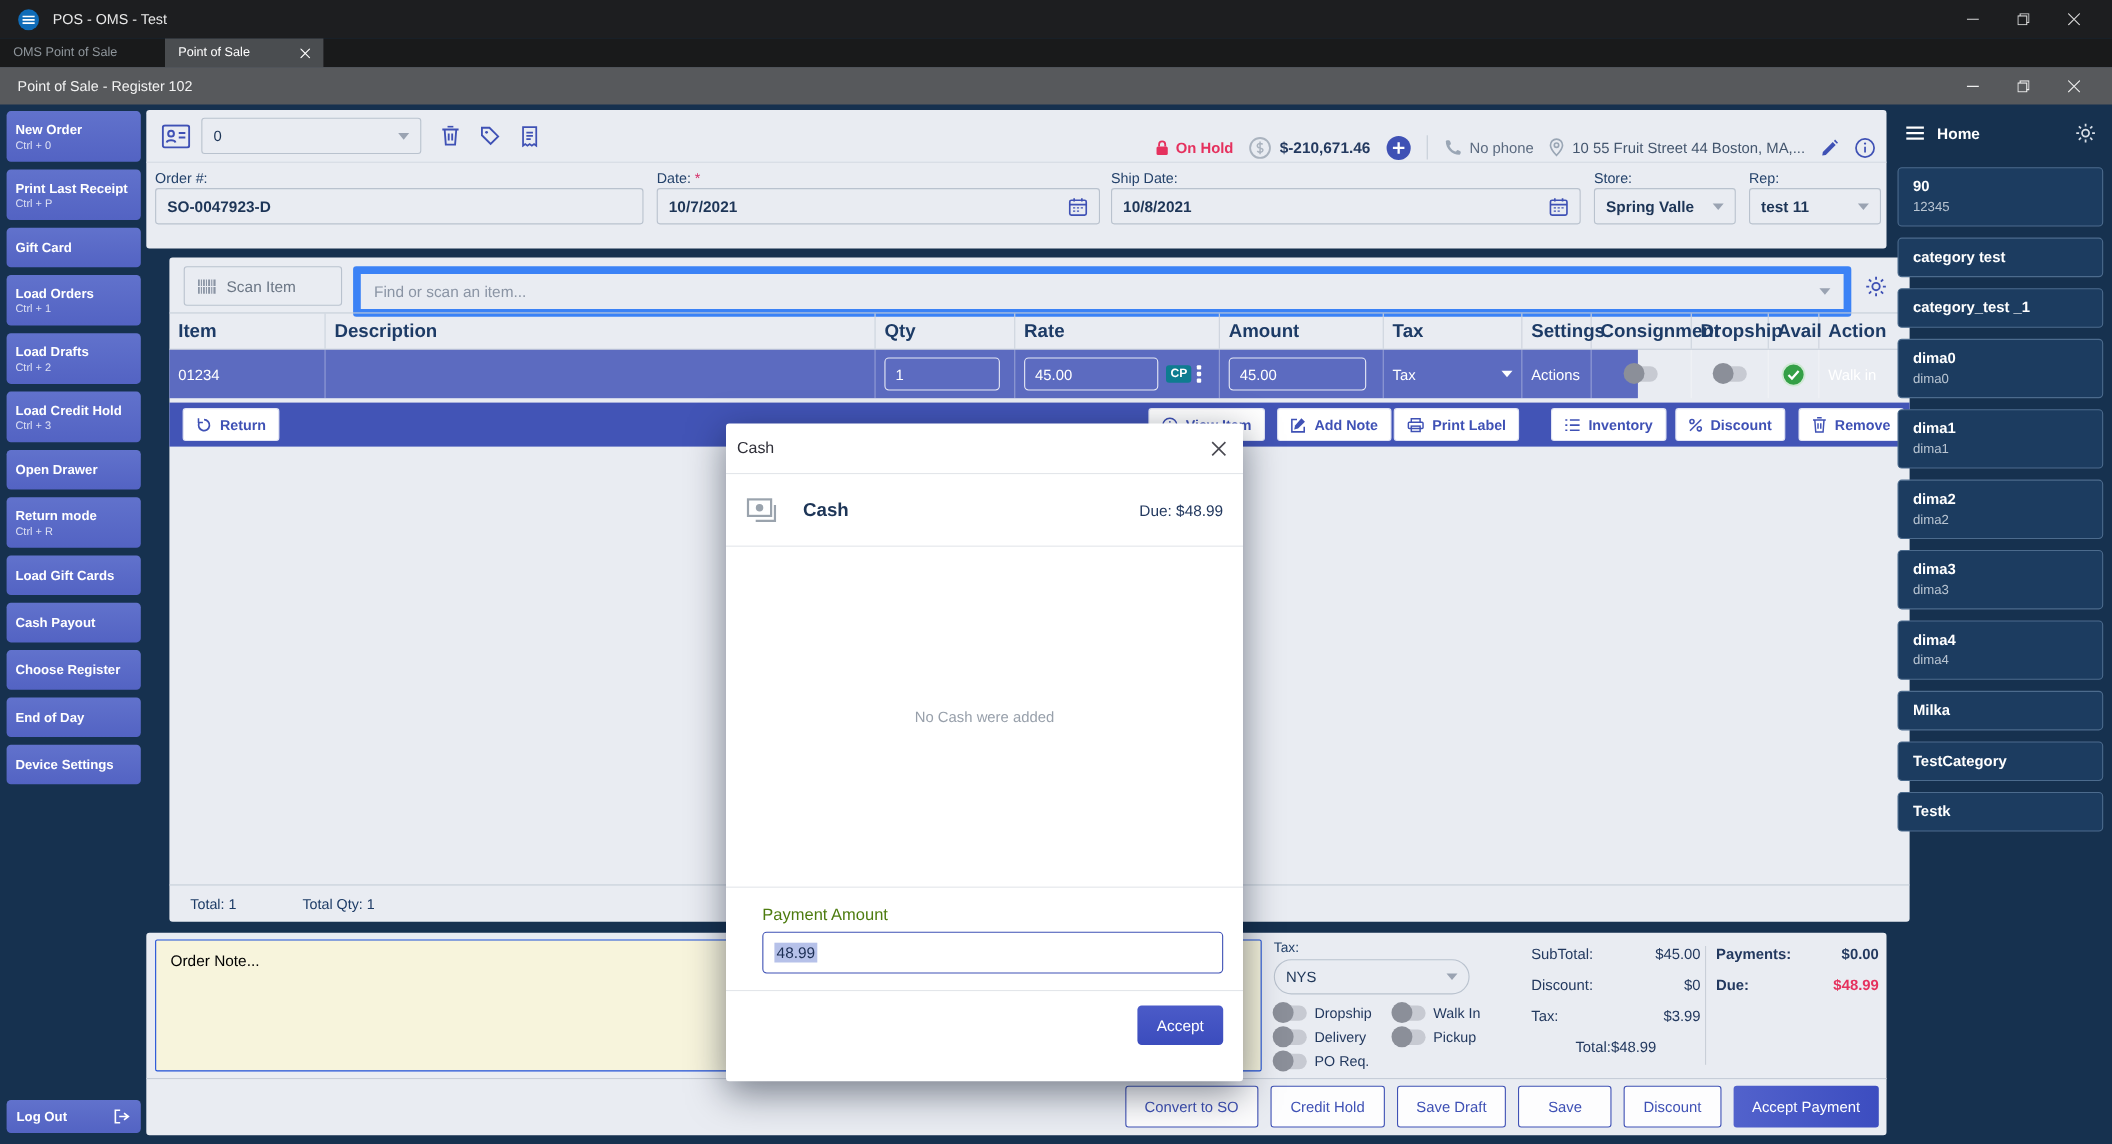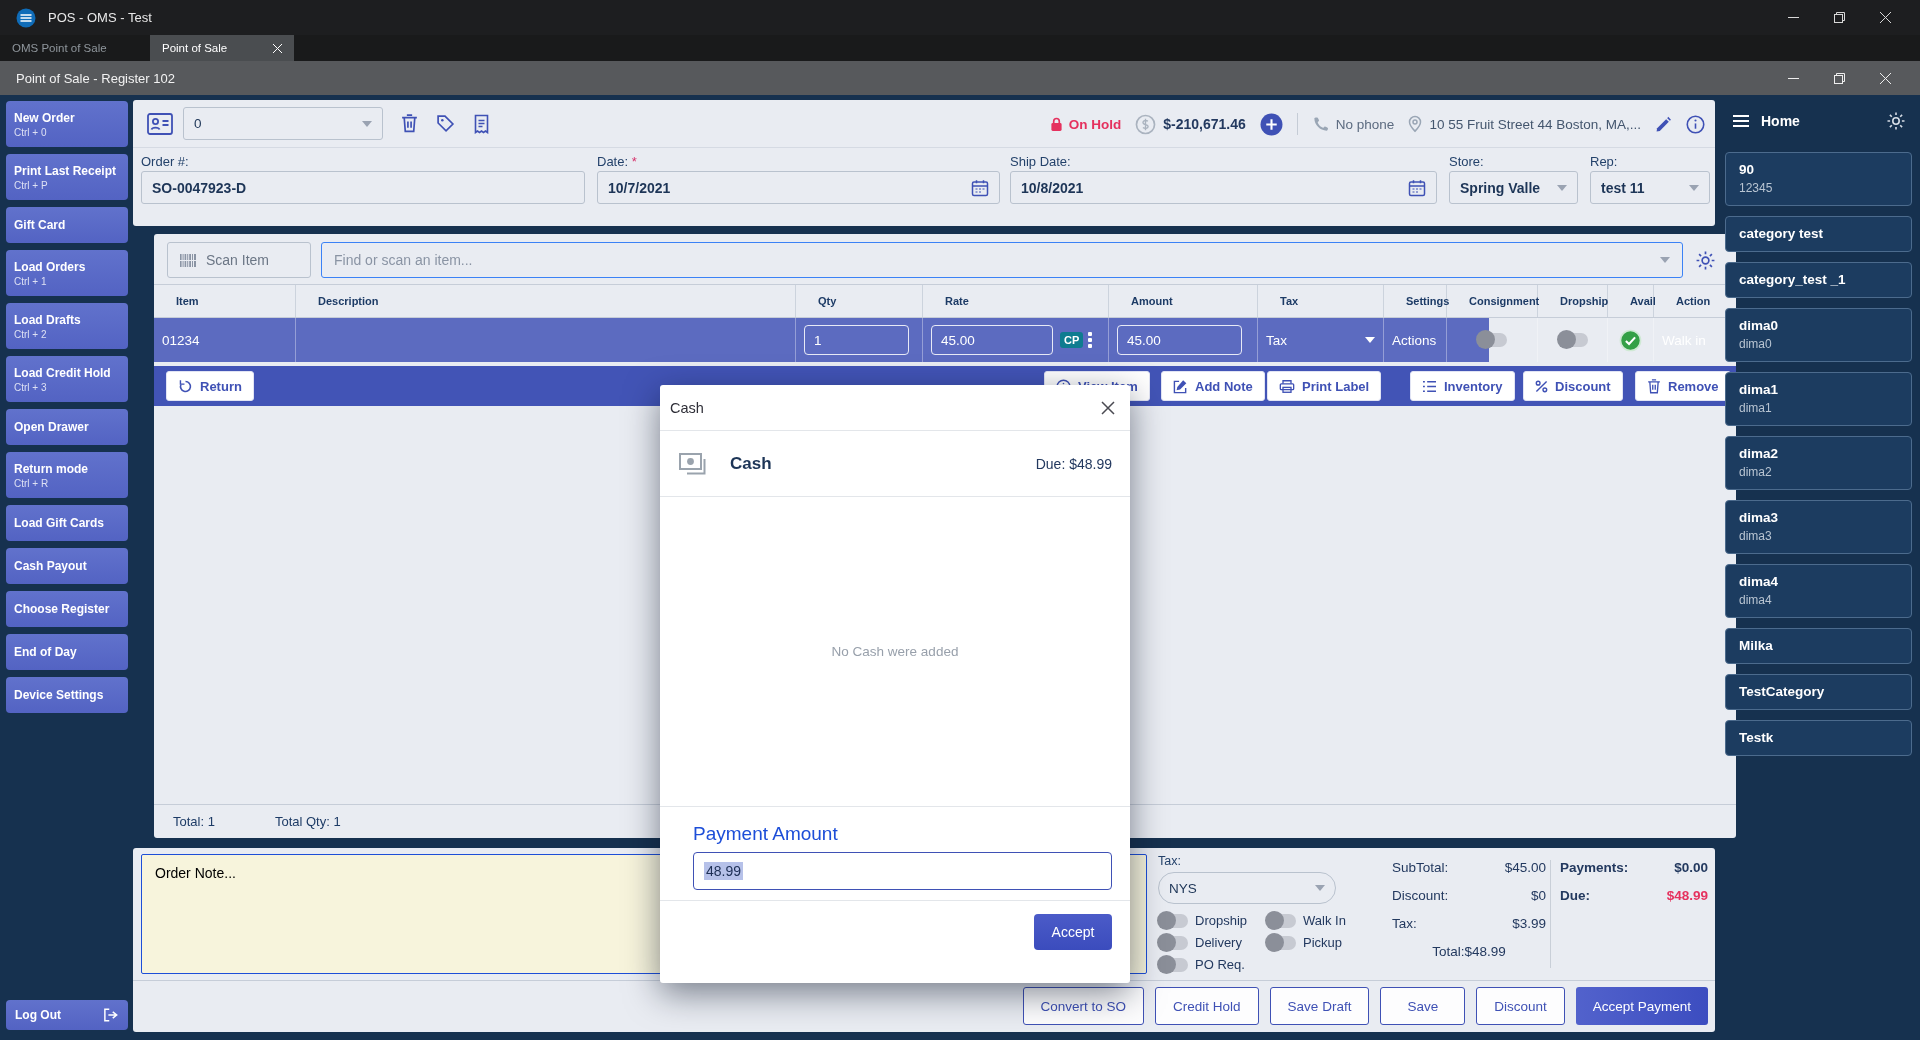--- a/index.html
+++ b/index.html
@@ -40,7 +40,7 @@
   .select { border:1px solid #b9c2ce; border-radius:3px; height:33px; display:flex; align-items:center; justify-content:space-between; padding:0 10px; color:#1d3557; font-size:13.5px; }
   .cust-select { width:200px; margin-left:10px; }
   .icon-btn { margin-left:18px; color:#3f51b5; display:flex; }
-  .status-group { position:absolute; right:10px; top:0; height:48px; display:flex; align-items:center; gap:14px; }
+  .status-group { position:absolute; right:10px; top:10px; height:48px; display:flex; align-items:center; gap:14px; }
   .onhold { display:flex; align-items:center; gap:6px; color:#e5315e; font-size:13.5px; font-weight:700; }
   .balance { display:flex; align-items:center; gap:7px; color:#23395f; font-size:14px; font-weight:700; }
   .vdiv { width:1px; height:22px; background:#c5ccd6; }

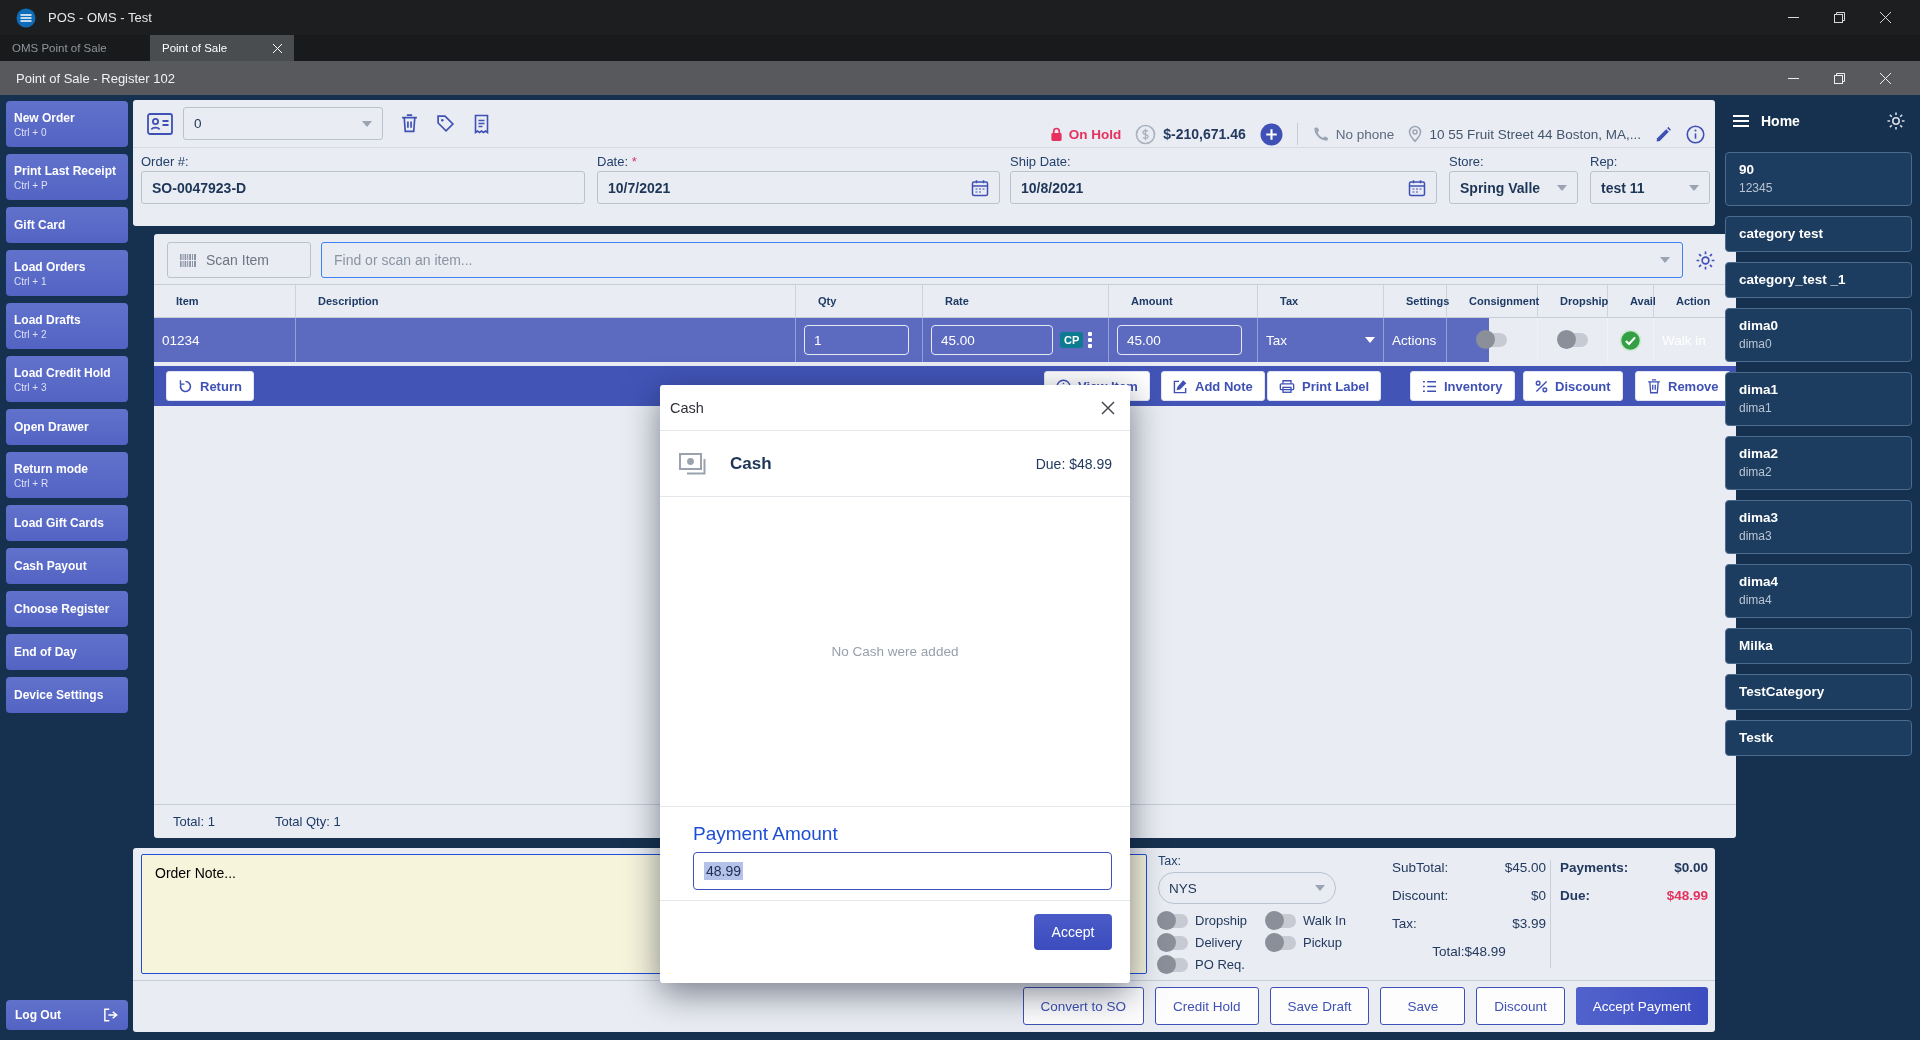--- a/index.html
+++ b/index.html
@@ -56,7 +56,7 @@
 
   
   .scan-btn { position:absolute; left:13px; top:8px; width:144px; height:36px; border:1px solid #b9c2ce; border-radius:3px; display:flex; align-items:center; gap:9px; padding:0 11px; color:#6b7685; font-size:14px; }
-  .search-wrap { position:absolute; left:167px; top:8px; width:1362px; height:36px; border:1px solid #3b82f6; border-radius:3px; display:flex; align-items:center; padding:16px 12px; }
+  .search-wrap { position:absolute; left:167px; top:8px; width:1362px; height:36px; border:7px solid #3b82f6; border-radius:3px; display:flex; align-items:center; padding:16px 12px; }
   .search-wrap input { flex:1; border:none; outline:none; background:transparent; font-size:14px; color:#40506a; font-family:"Liberation Sans",sans-serif; }
   .search-wrap input::placeholder { color:#8a94a4; }
   .grid-gear { position:absolute; left:1541px; top:16px; color:#3f51b5; }

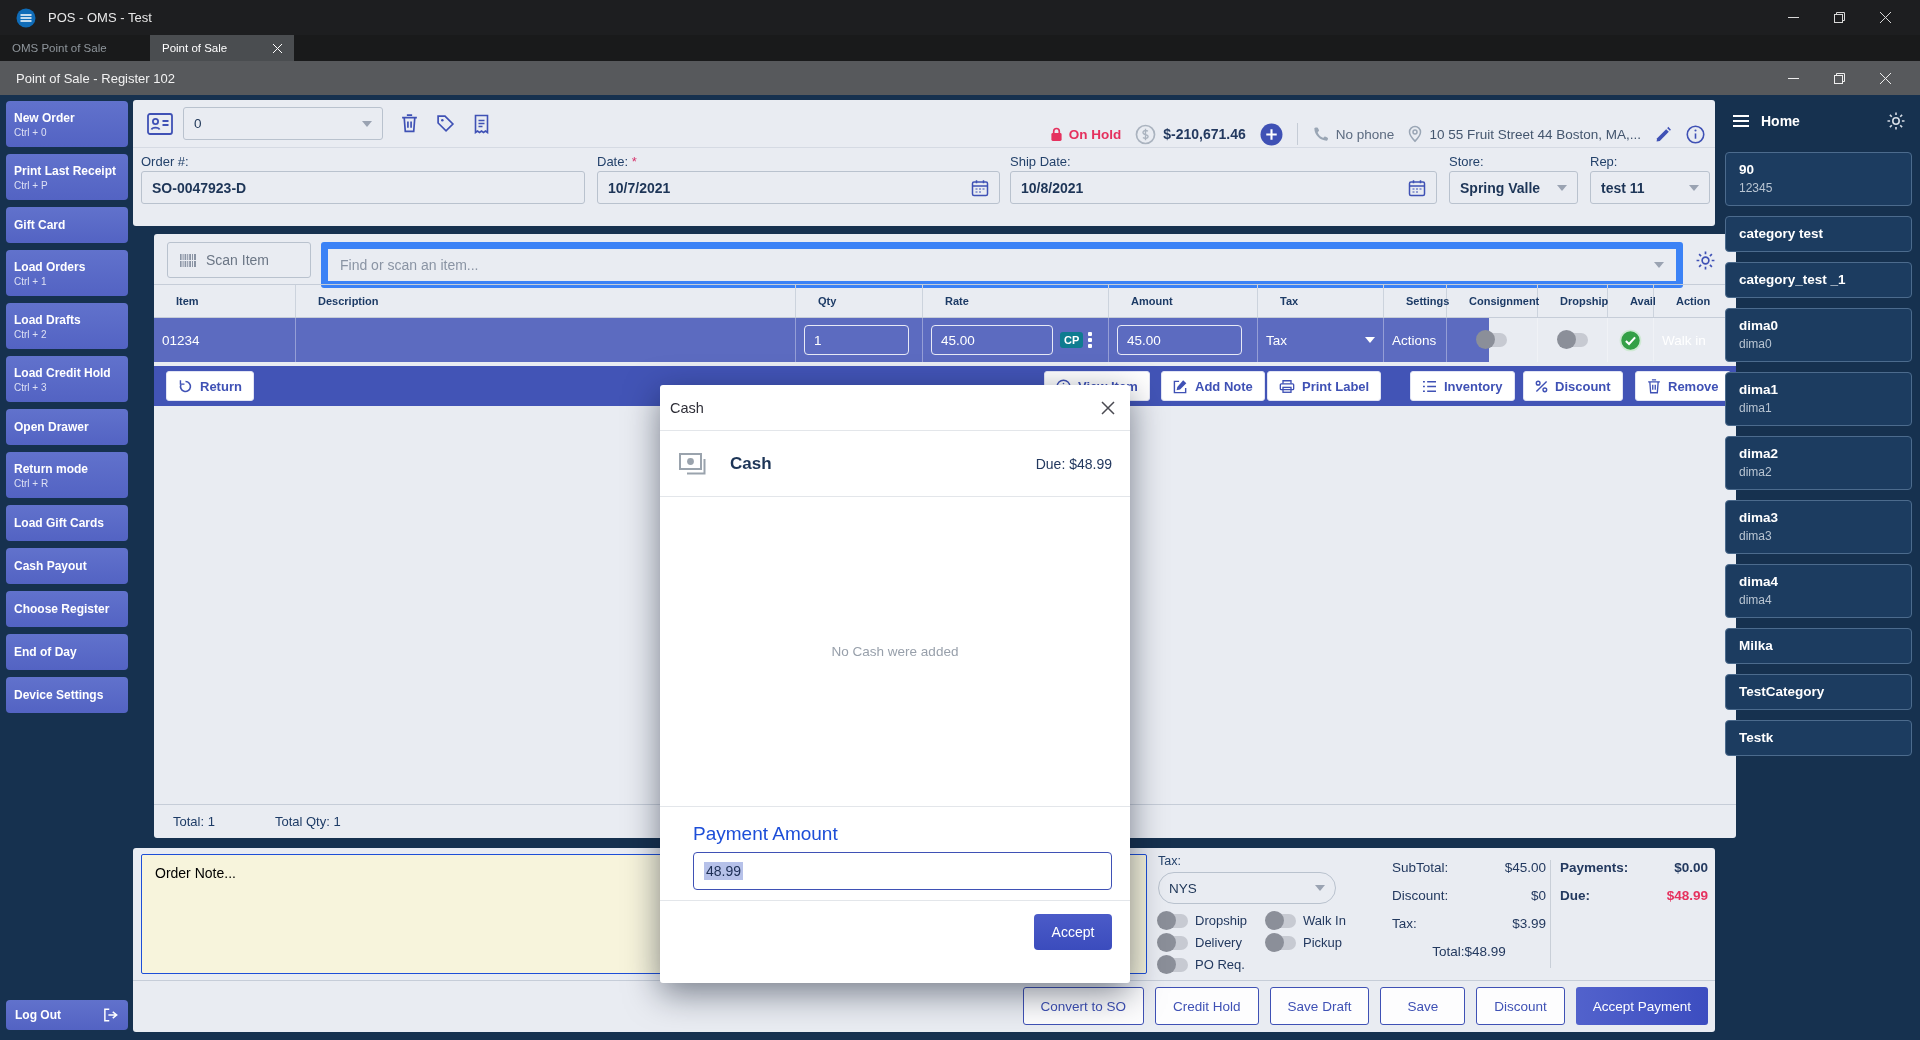--- a/index.html
+++ b/index.html
@@ -63,7 +63,7 @@
 
   .tgrid { display:grid; grid-template-columns:142px 500px 127px 186px 149px 126px 63px 91px 70px 46px 82px; }
   .thead { position:absolute; left:0; top:50px; width:1582px; height:34px; border-top:1px solid #c6cdd8; border-bottom:1px solid #c6cdd8; }
-  .th { display:flex; align-items:center; padding:0 22px; font-size:11px; font-weight:700; color:#1d3b66; border-right:1px solid #ccd3dd; }
+  .th { display:flex; align-items:center; padding:0 8px; font-size:17px; font-weight:700; color:#1d3b66; border-right:1px solid #ccd3dd; }
   .th:last-child { border-right:none; }
   .trow { position:absolute; left:0; top:84px; width:1335px; height:44px; background:#5c6bc0; }
   .td { display:flex; align-items:center; padding:0 8px; color:#fff; font-size:13.5px; border-right:1px solid rgba(255,255,255,.35); }

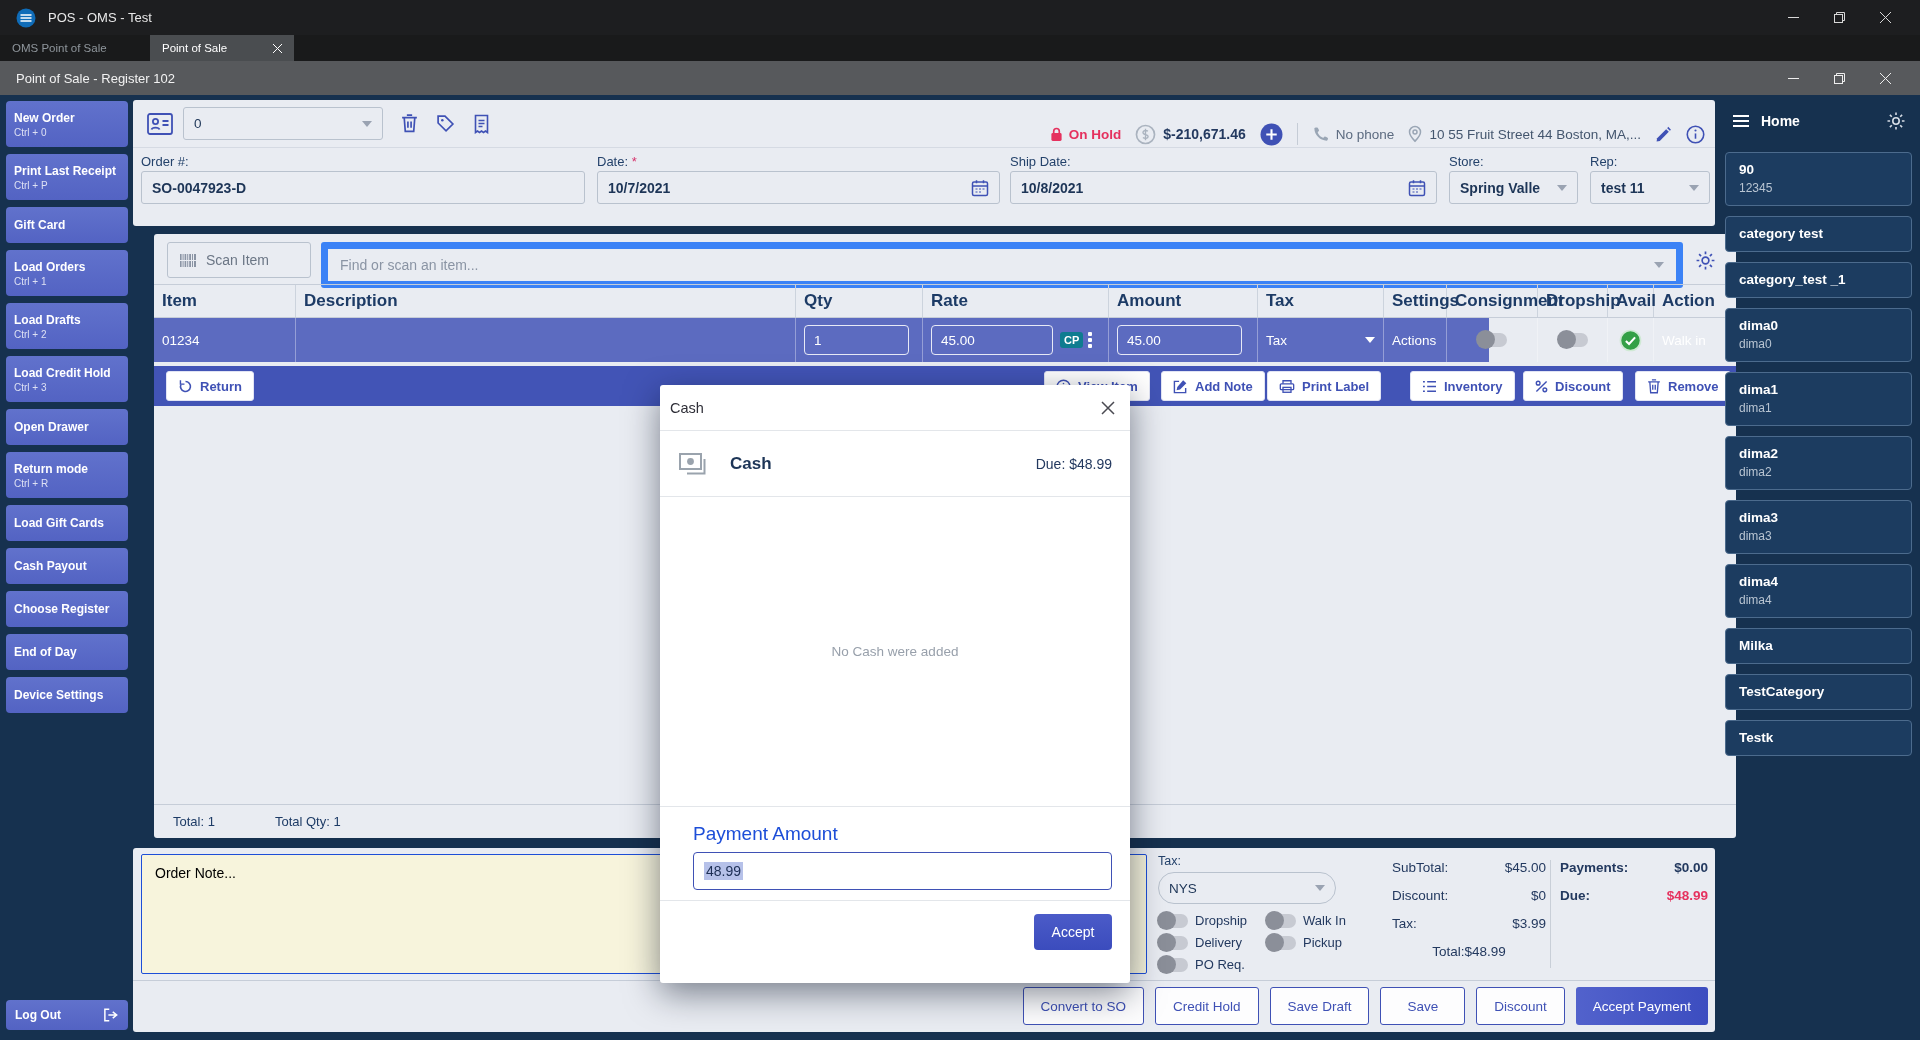--- a/index.html
+++ b/index.html
@@ -117,7 +117,7 @@
   .method-due { margin-left:auto; font-size:14px; color:#23395f; }
   .modal-body { height:310px; display:flex; align-items:center; justify-content:center; color:#98a0ab; font-size:13.5px; border-bottom:1px solid #e3e6ea; }
   .pay-block { height:94px; padding:16px 18px 0 33px; border-bottom:1px solid #e3e6ea; }
-  .pay-label { font-size:19px; color:#1d4ed8; }
+  .pay-label { font-size:15px; color:#4d7c0f; }
   .pay-input { margin-top:7px; height:38px; border:1px solid #3f51b5; border-radius:4px; display:flex; align-items:center; padding:0 10px; font-size:14px; color:#1d2f55; }
   .sel { background:#b6c1e9; padding:1px 2px; }
   .modal-footer { height:58px; position:relative; }

